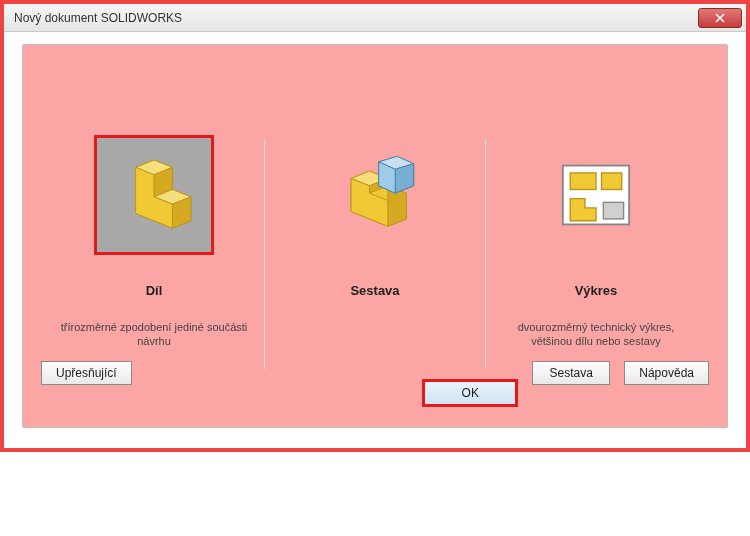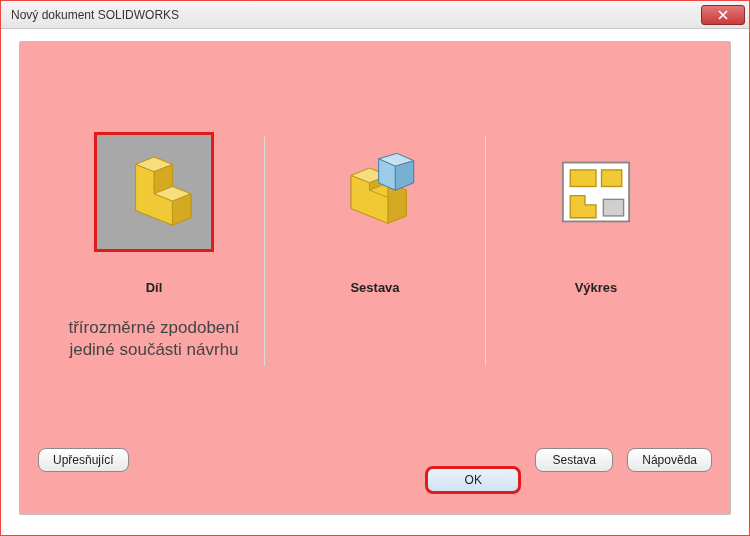--- a/index.html
+++ b/index.html
@@ -15,8 +15,8 @@
   }
   .window {
     width: 750px;
-    height: 536px;
-    border: 1px solid #ef4444;
+    height: 452px;
+    border: 4px solid #ef4444;
     background: #fff;
     position: relative;
   }

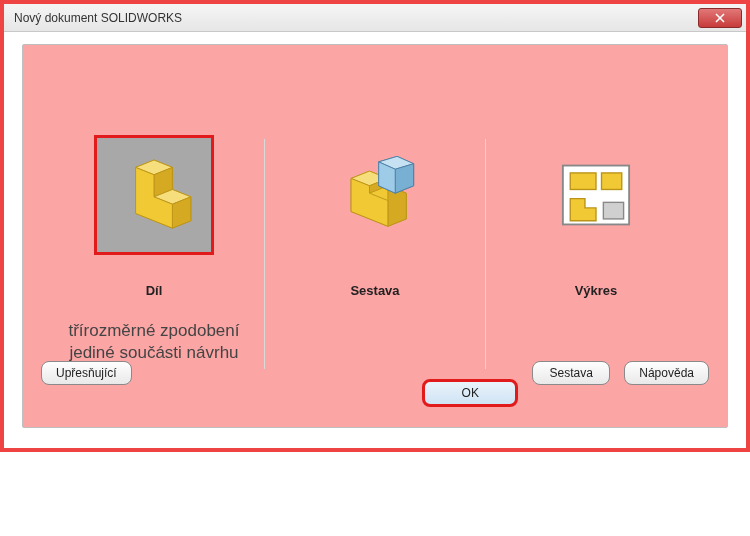--- a/index.html
+++ b/index.html
@@ -100,7 +100,7 @@
   }
   .option-desc {
     margin-top: 22px;
-    font-size: 17px;
+    font-size: 11px;
     color: #444;
     line-height: 1.3;
     max-width: 210px;

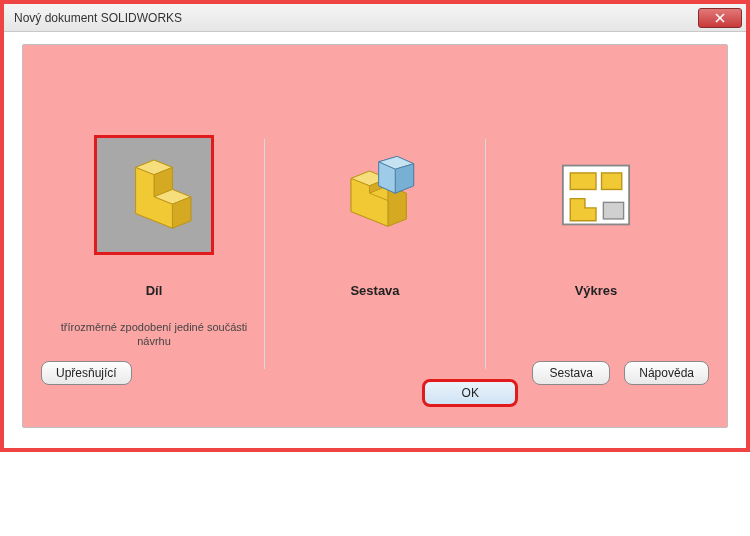--- a/index.html
+++ b/index.html
@@ -205,6 +205,7 @@
           </svg>
         </div>
         <div class="option-title">Výkres</div>
+        <div class="option-desc">dvourozměrný technický výkres, většinou dílu nebo sestavy</div>
       </div>
 
     </div>

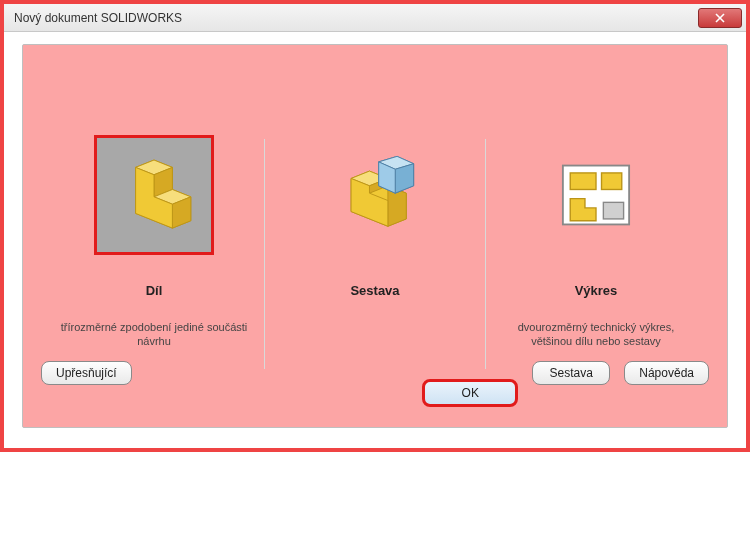--- a/index.html
+++ b/index.html
@@ -117,7 +117,7 @@
     height: 24px;
     padding: 0 14px;
     border: 1px solid #8a8a8a;
-    border-radius: 8px;
+    border-radius: 0;
     background: linear-gradient(#fefefe, #e9e9e9);
     font-size: 12px;
     color: #222;

